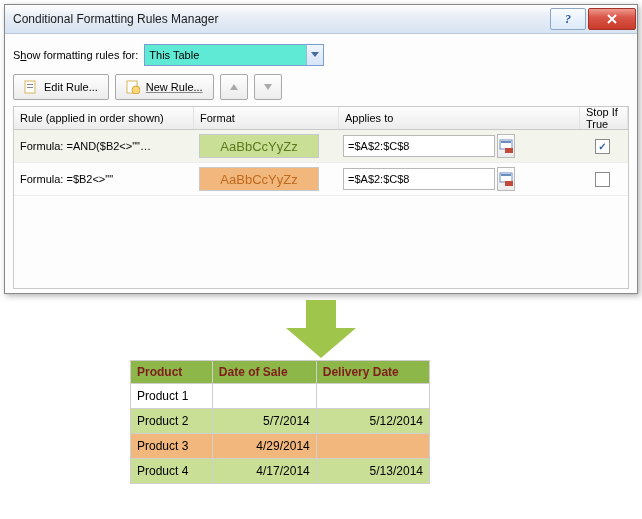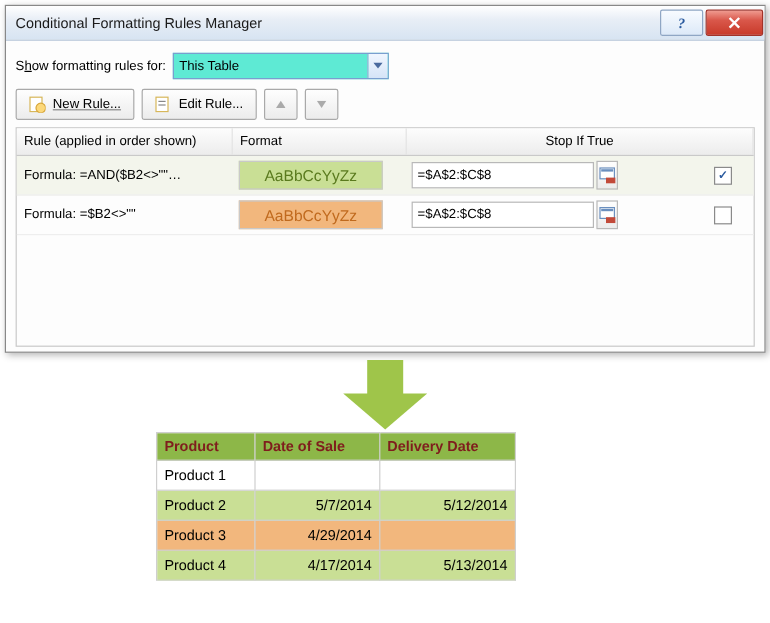--- a/index.html
+++ b/index.html
@@ -84,20 +84,20 @@
         <span class="ic">
             <svg width="14" height="14" viewBox="0 0 14 14">
               <rect x="1" y="1" width="10" height="12" fill="#fff" stroke="#d7b75a"></rect>
-              <circle cx="10" cy="10" r="4" fill="#fcd879" stroke="#d7a63a"></circle>
-            </svg>
-          </span>
-        <span style="text-decoration:underline;text-decoration-color:#888">New Rule...</span>
-      </div>
-      <div class="obtn">
-        <span class="ic">
-            <svg width="14" height="14" viewBox="0 0 14 14">
-              <rect x="1" y="1" width="10" height="12" fill="#fff" stroke="#d7b75a"></rect>
               <rect x="3" y="4" width="6" height="1" fill="#888"></rect>
               <rect x="3" y="7" width="6" height="1" fill="#888"></rect>
             </svg>
           </span>
         <span>Edit Rule...</span>
+      </div>
+      <div class="obtn">
+        <span class="ic">
+            <svg width="14" height="14" viewBox="0 0 14 14">
+              <rect x="1" y="1" width="10" height="12" fill="#fff" stroke="#d7b75a"></rect>
+              <circle cx="10" cy="10" r="4" fill="#fcd879" stroke="#d7a63a"></circle>
+            </svg>
+          </span>
+        <span style="text-decoration:underline;text-decoration-color:#888">New Rule...</span>
       </div>
       <div class="obtn arrowbtn">
           <svg width="8" height="6">

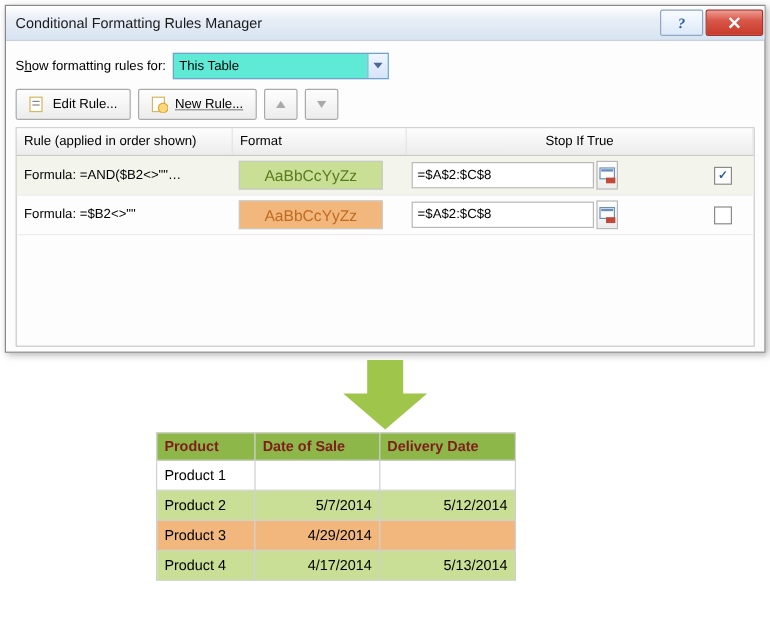--- a/index.html
+++ b/index.html
@@ -115,6 +115,7 @@
       <div class="ghead">
         <div class="col-r">Rule (applied in order shown)</div>
         <div class="col-f">Format</div>
+        <div class="col-a">Applies to</div>
         <div class="col-s">Stop If True</div>
       </div>
       <div id="rules-body">

